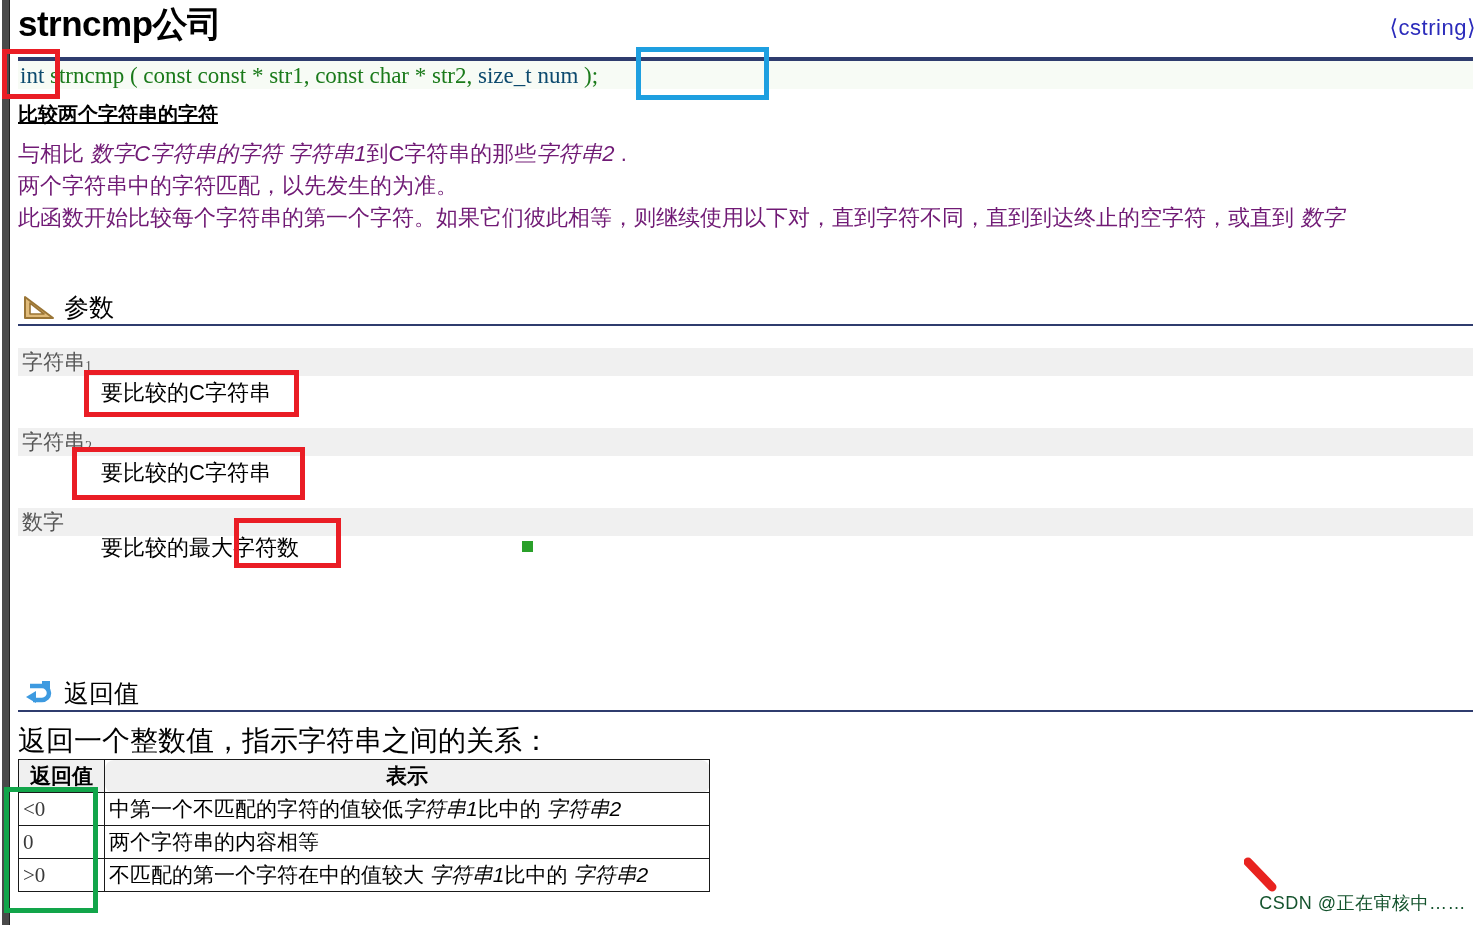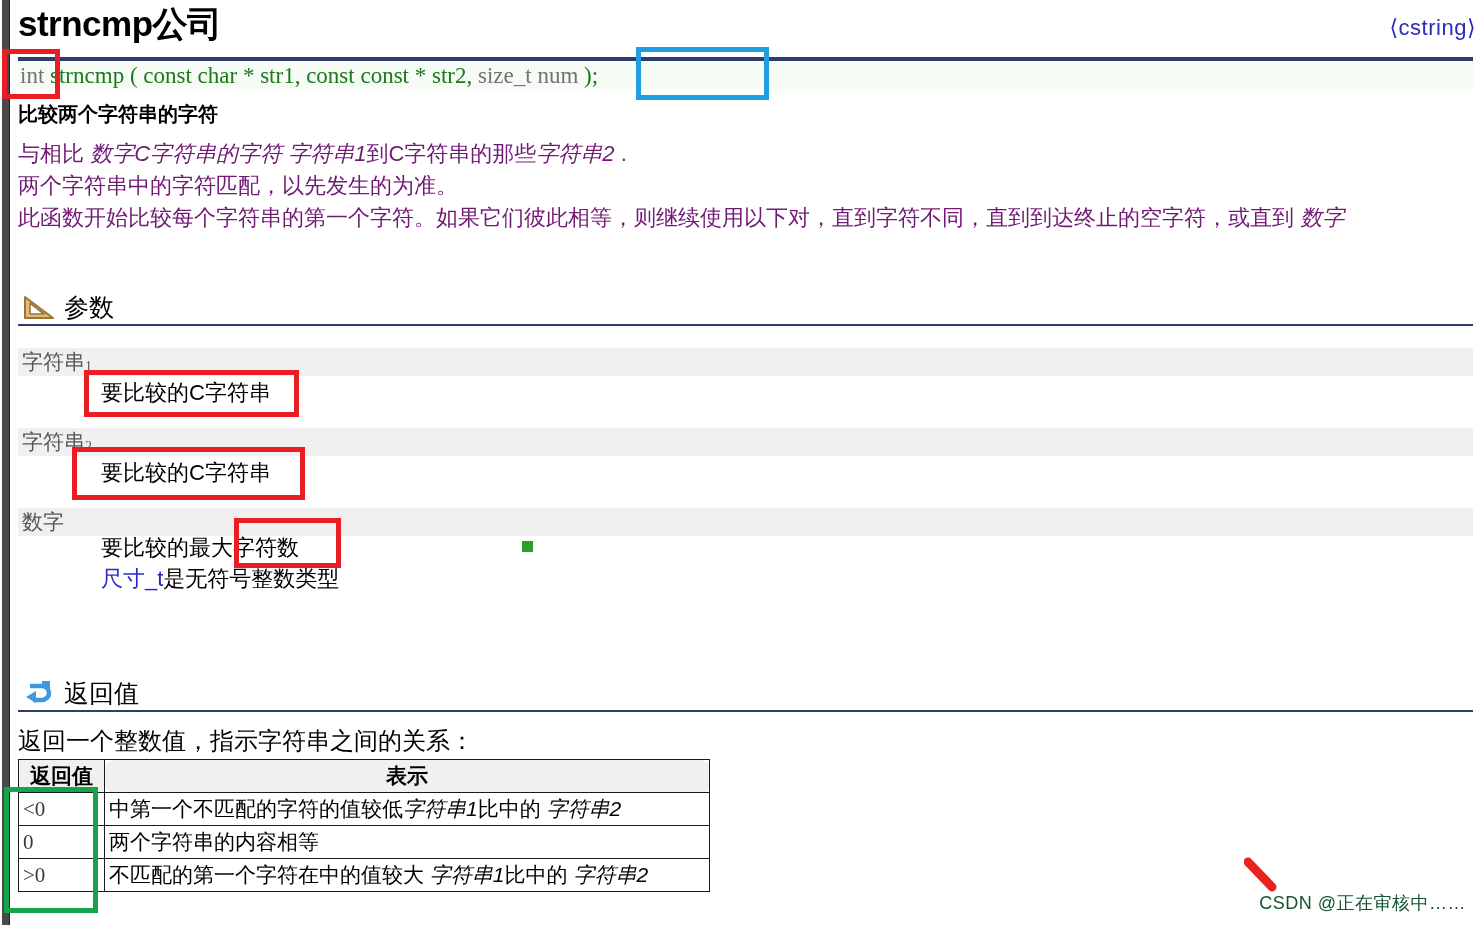--- a/index.html
+++ b/index.html
@@ -82,7 +82,7 @@
     color: #1a7a1a;
     padding-left: 2px;
   }
-  #prototype .ptype { color: #737373; }
+  #prototype .ptype { color: #0c4a6e; }
   #prototype .pname { color: #1a7a1a; }
   #prototype .ppunc { color: #1a7a1a; }
 

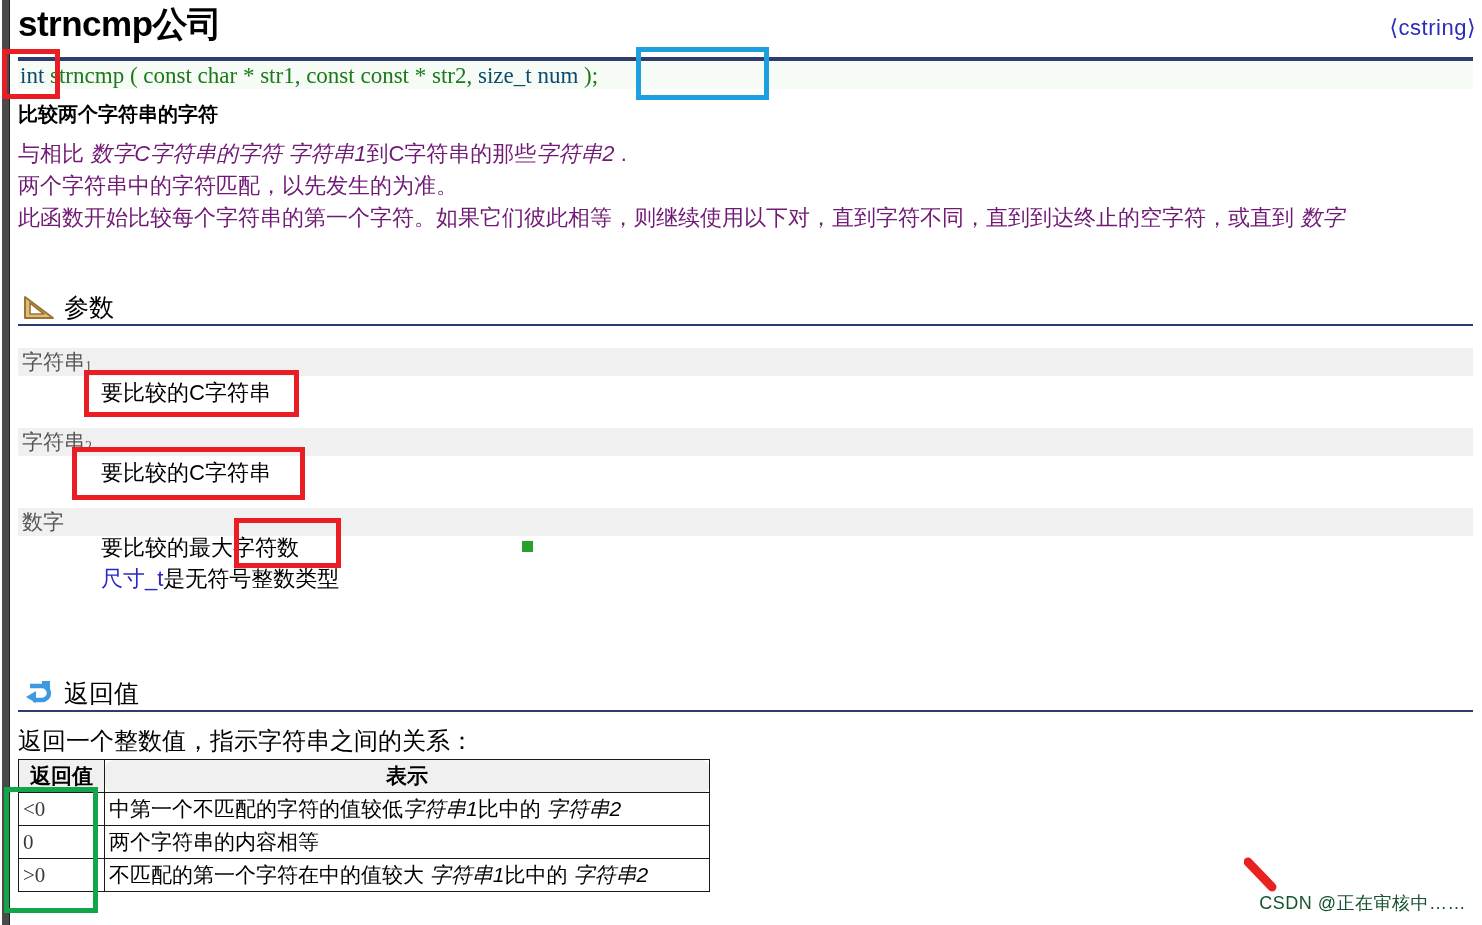--- a/index.html
+++ b/index.html
@@ -276,7 +276,7 @@
     <div id="header-include">⟨cstring⟩</div>
   </div>
 
-  <div id="prototype"><span class="ptype">int</span> <span class="pname">strncmp ( const char * str1, const const * str2, </span><span class="ptype">size_t num</span><span class="ppunc"> );</span></div>
+  <div id="prototype"><span class="ptype">int</span> <span class="pname">strncmp ( const const * str1, const char * str2, </span><span class="ptype">size_t num</span><span class="ppunc"> );</span></div>
 
   <div id="desc-title">比较两个字符串的字符</div>
 

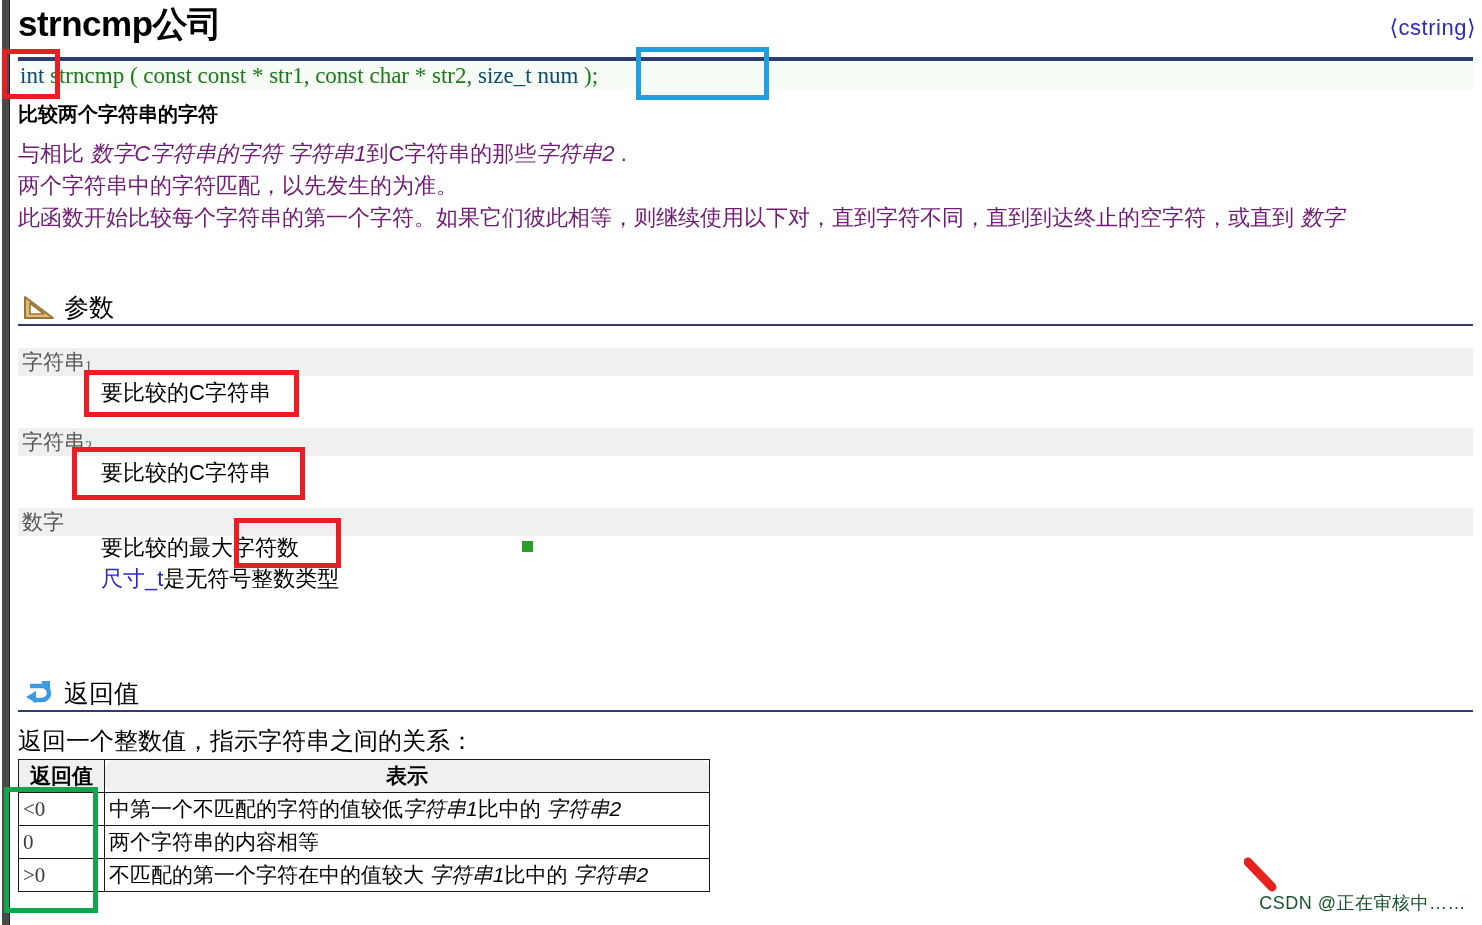--- a/index.html
+++ b/index.html
@@ -95,6 +95,7 @@
     font-weight: bold;
     line-height: 26px;
     white-space: nowrap;
+    text-decoration: underline;
   }
   #desc-lines {
     position: absolute;

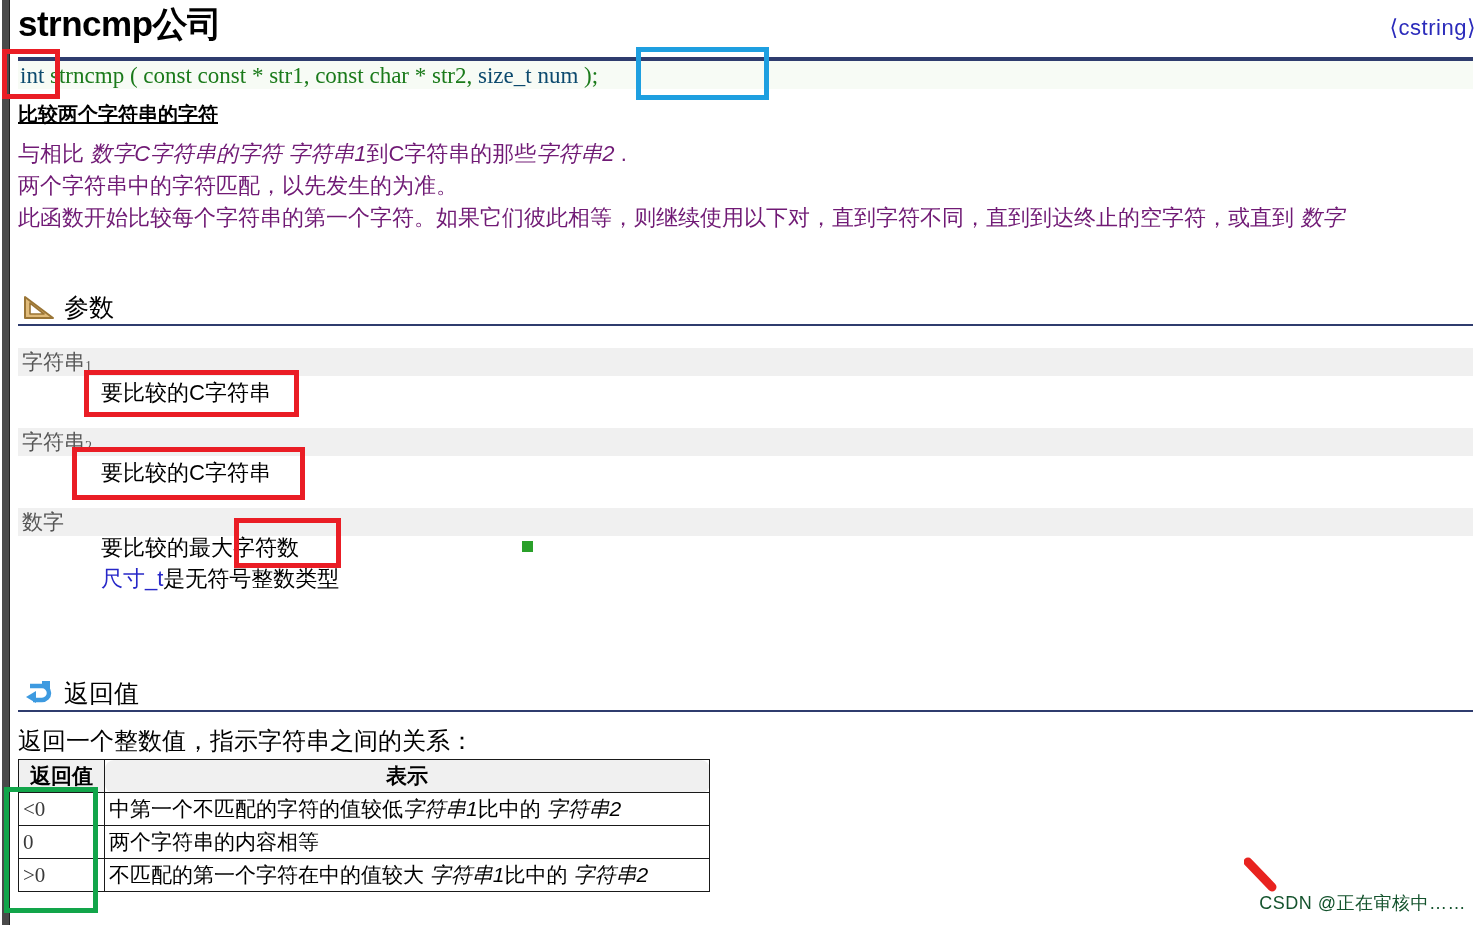--- a/index.html
+++ b/index.html
@@ -305,7 +305,6 @@
 
   <div class="param-name" id="pn-3"><span>数字</span><sub></sub></div>
   <div class="param-desc" id="pd-3">要比较的最大字符数</div>
-  <div class="param-desc" id="pd-3b"><span class="lnk">尺寸_t</span><span>是无符号整数类型</span></div>
 
   <div id="green-dot"></div>
 

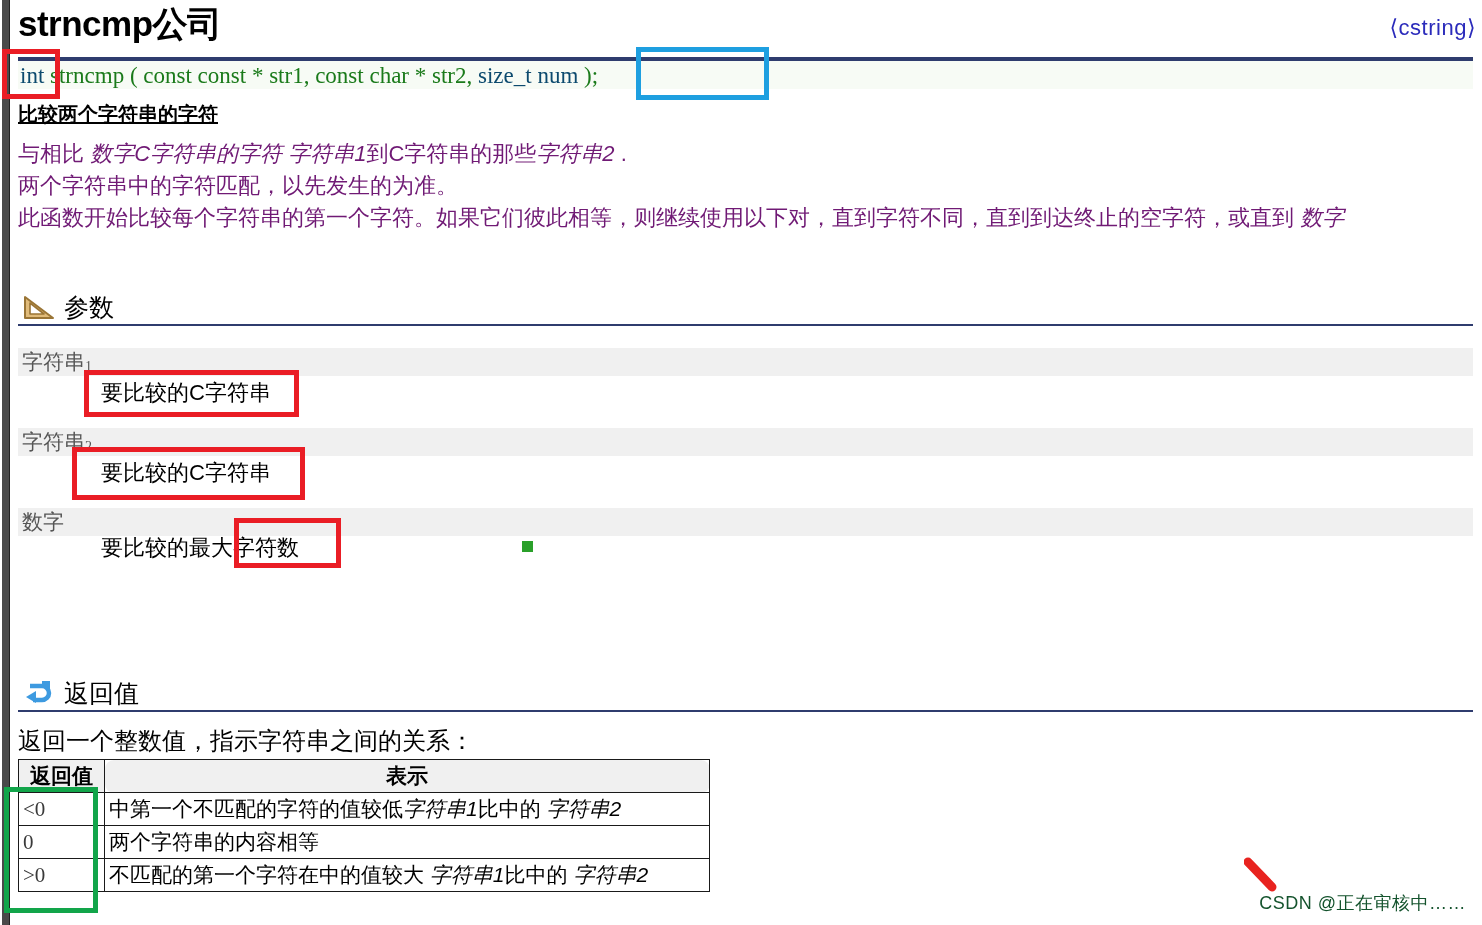--- a/index.html
+++ b/index.html
@@ -192,7 +192,7 @@
     position: absolute;
     left: 7px;
     top: 726px;
-    font-size: 24px;
+    font-size: 28px;
     line-height: 30px;
     white-space: nowrap;
   }

